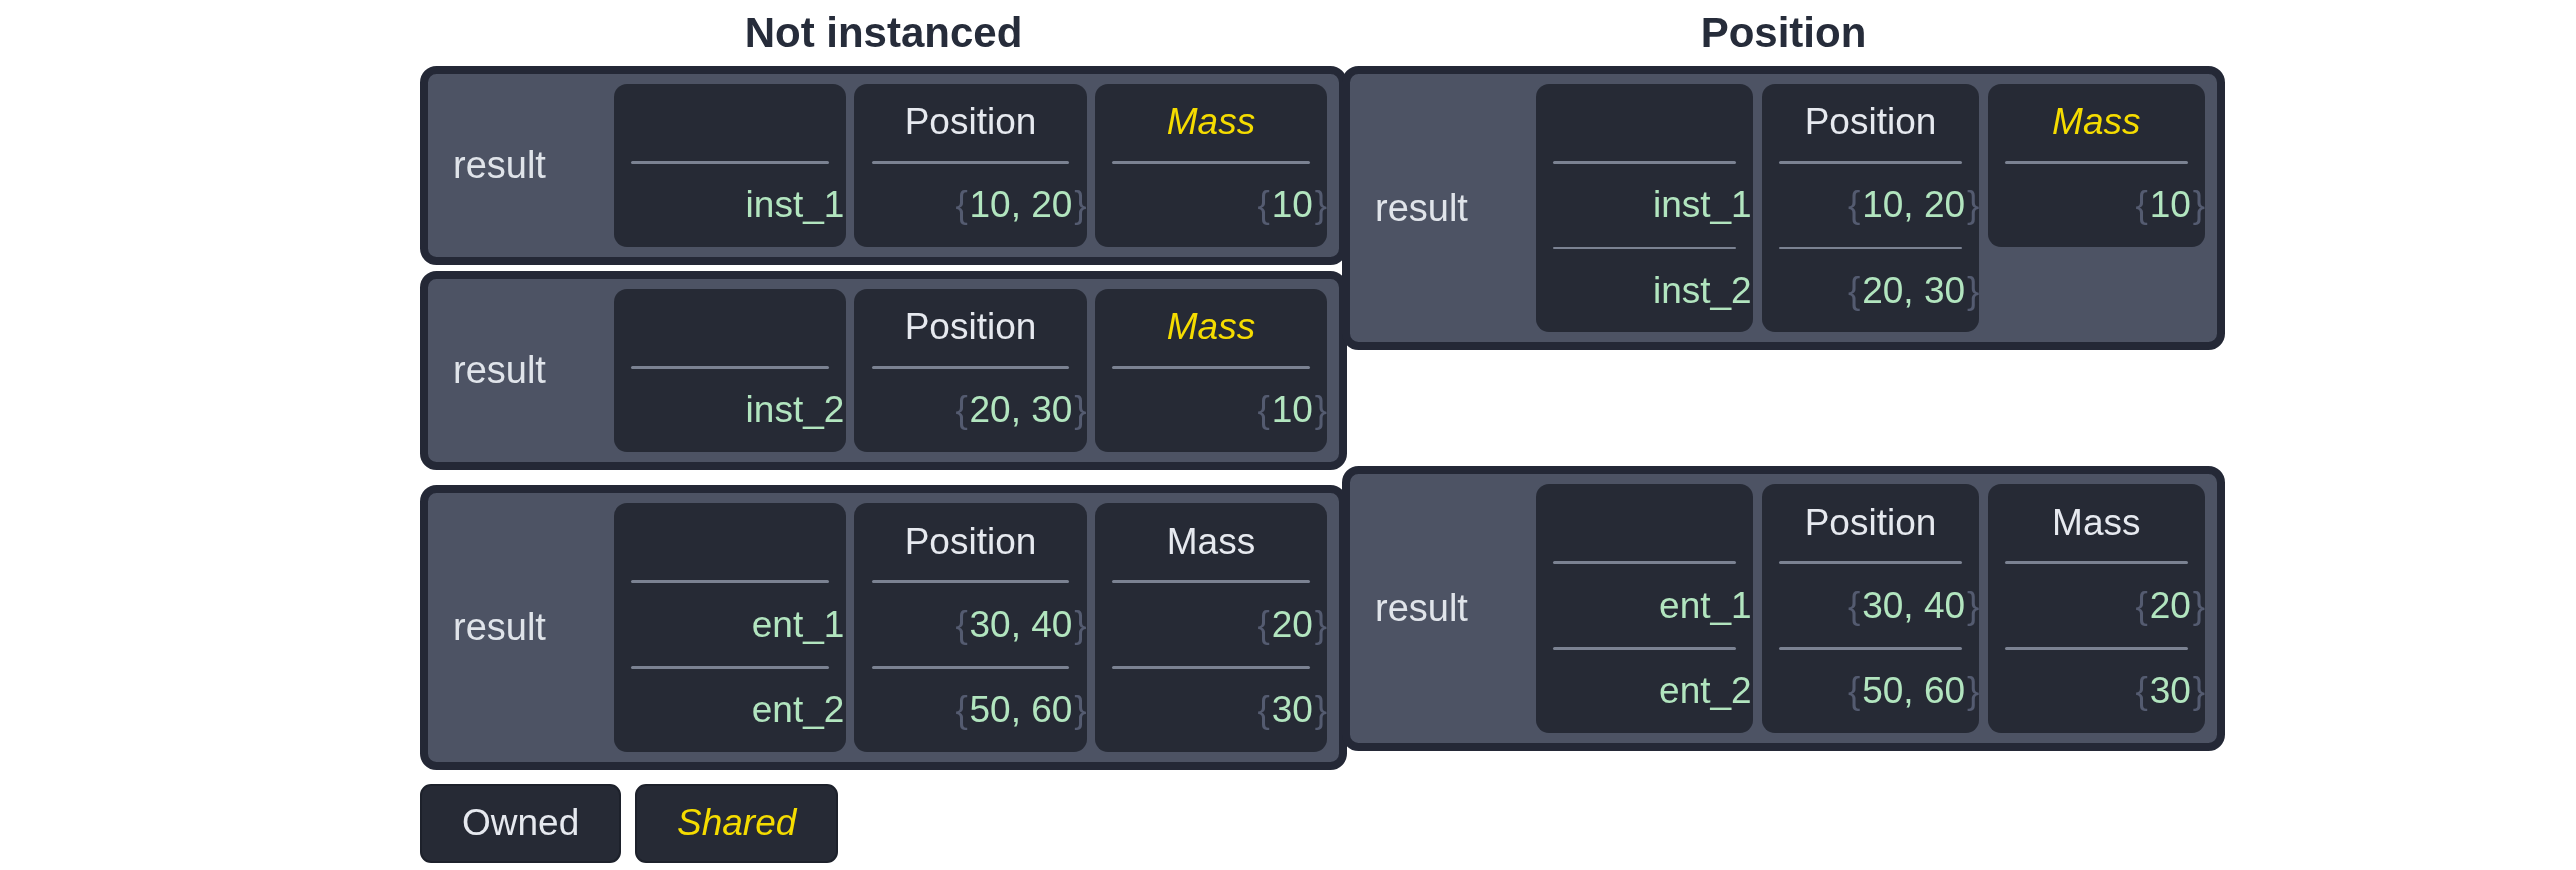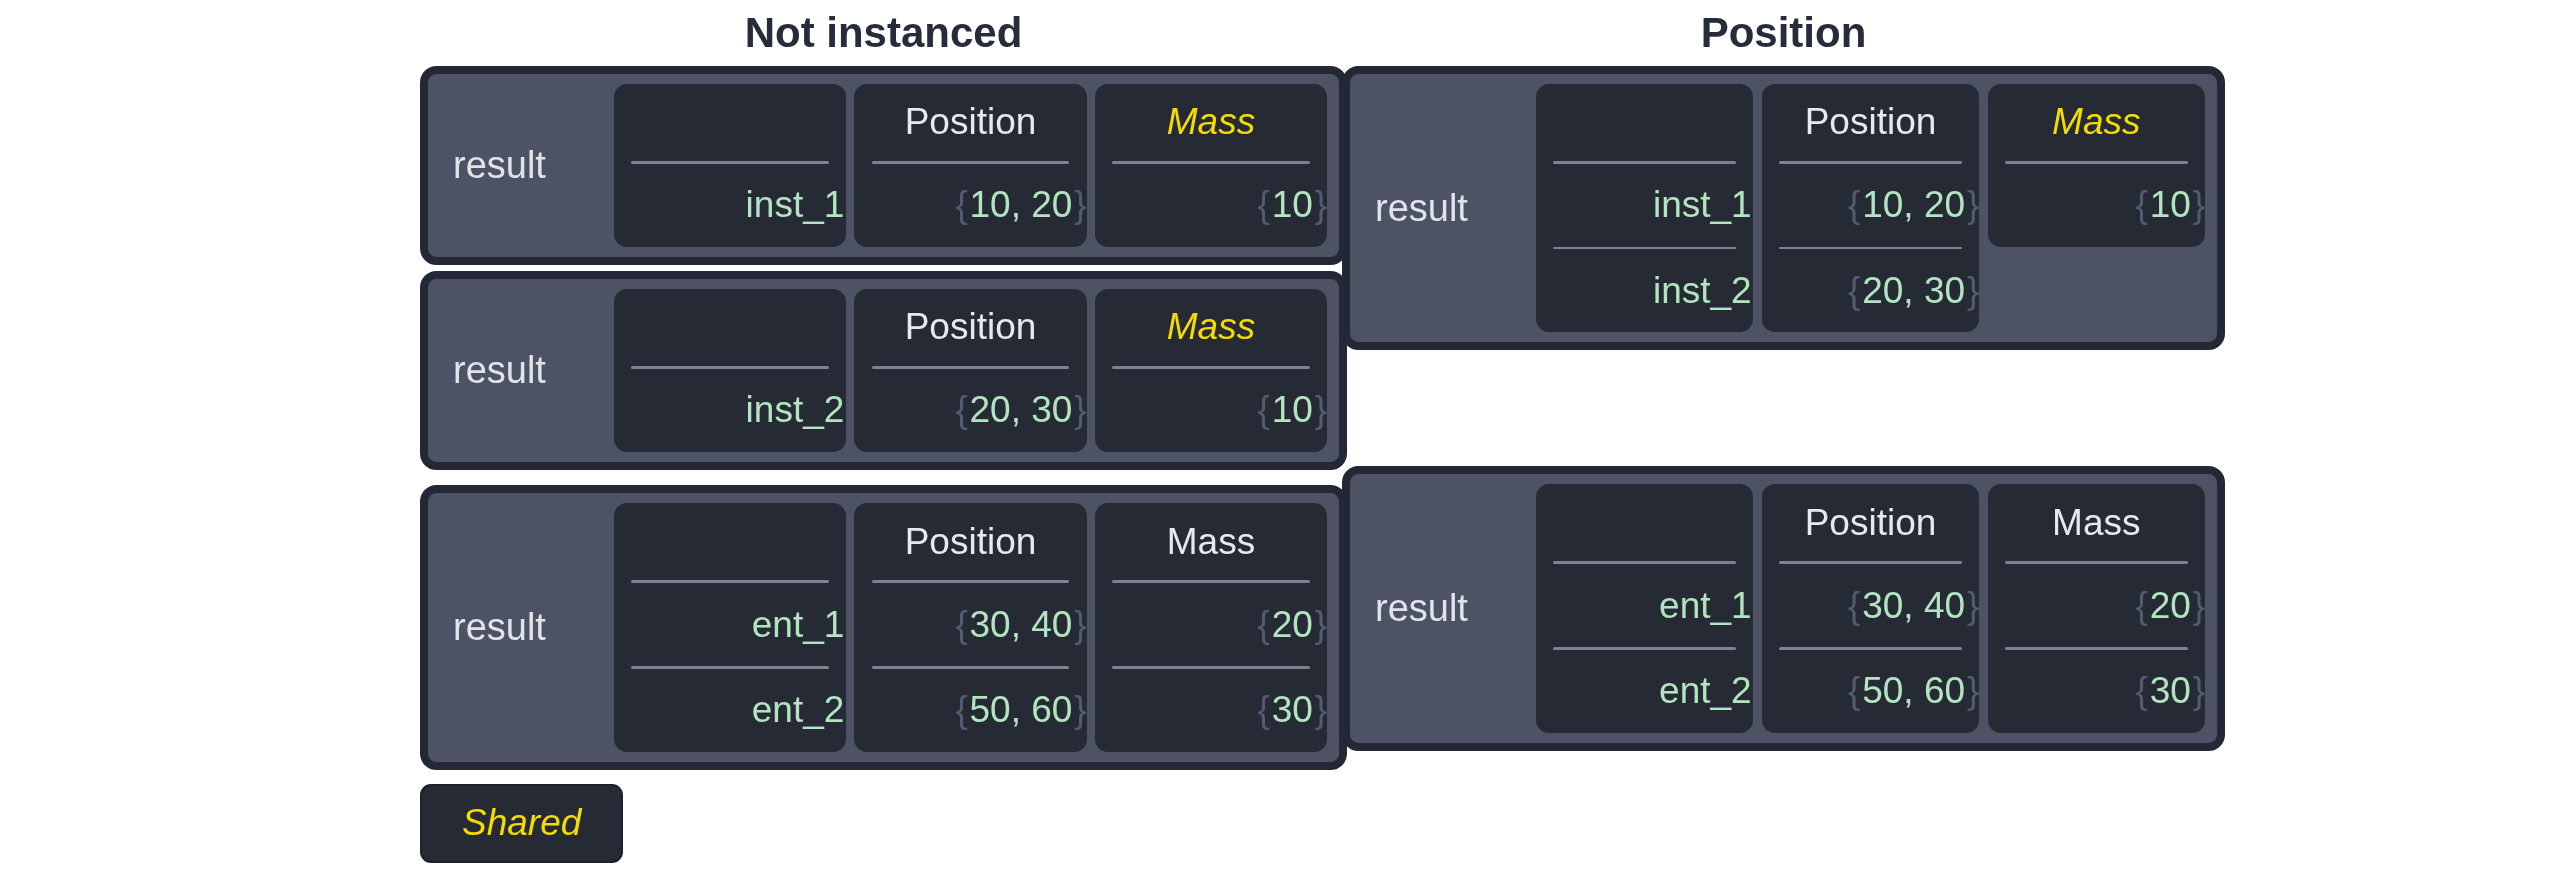--- a/index.html
+++ b/index.html
@@ -177,6 +177,7 @@
         </div>
       </div>
       <div class="legend">
+        <div class="legend-item">Owned</div>
         <div class="legend-item shared">Shared</div>
       </div>
     </div>

